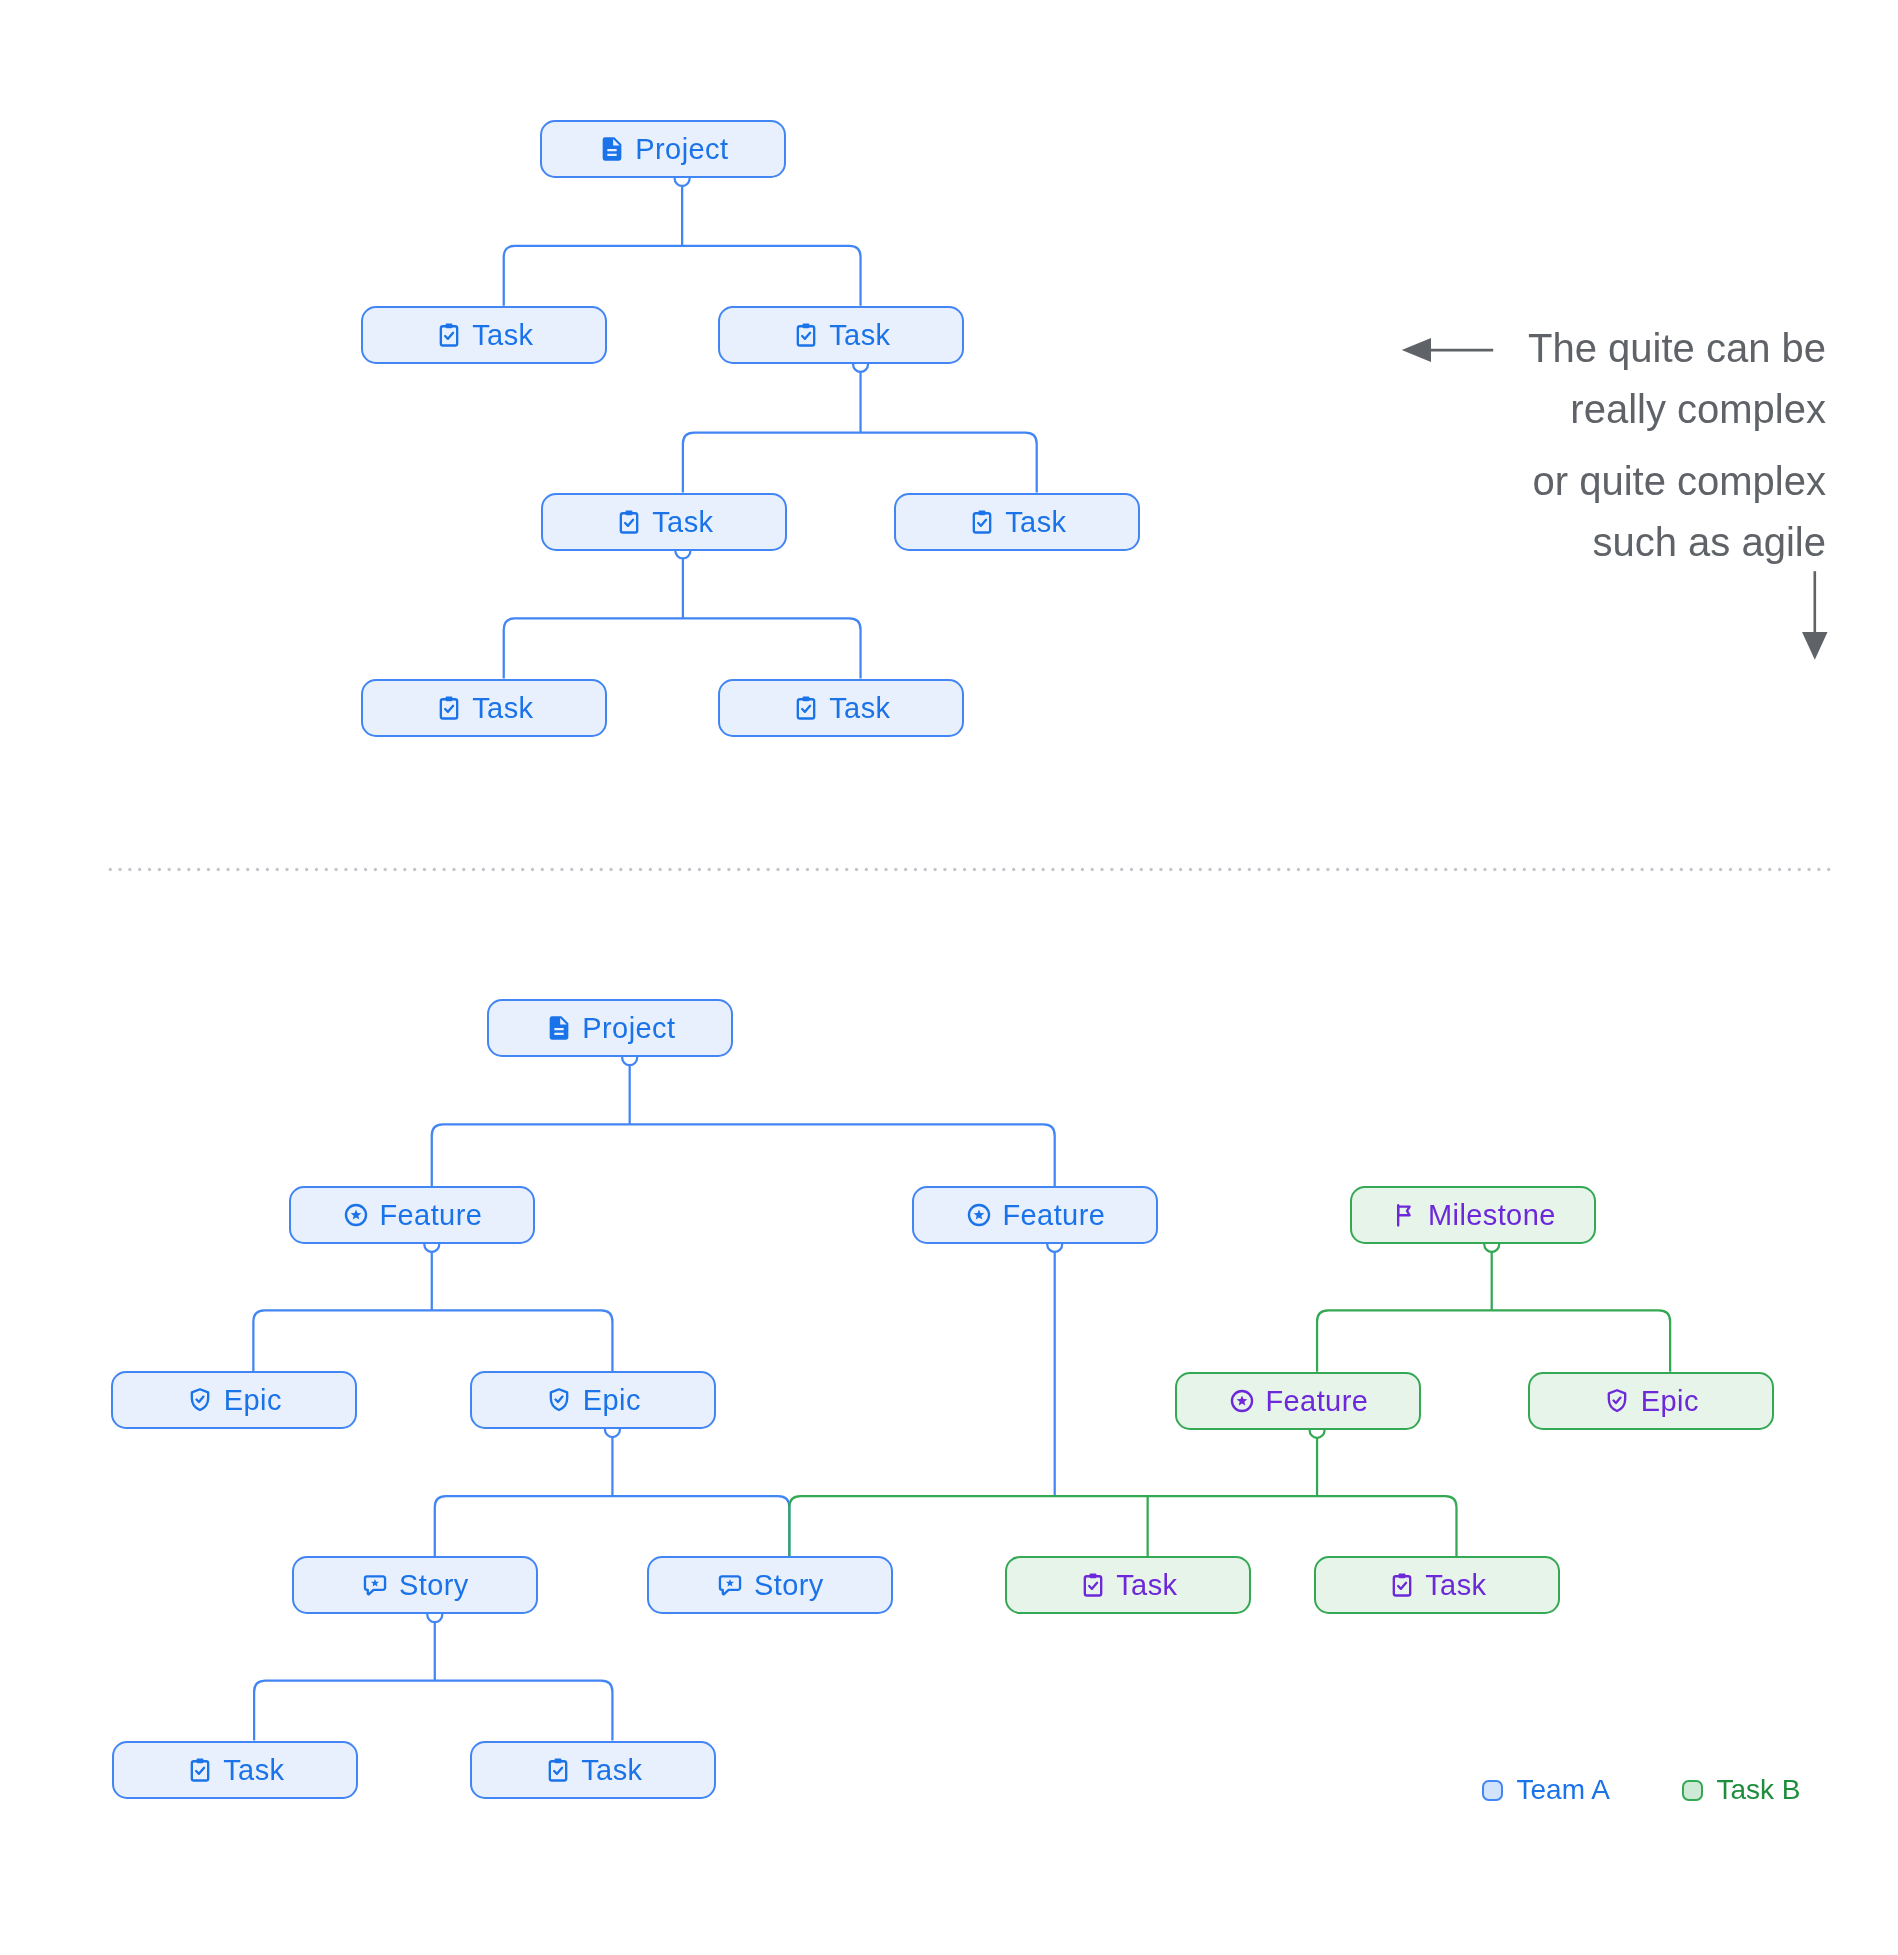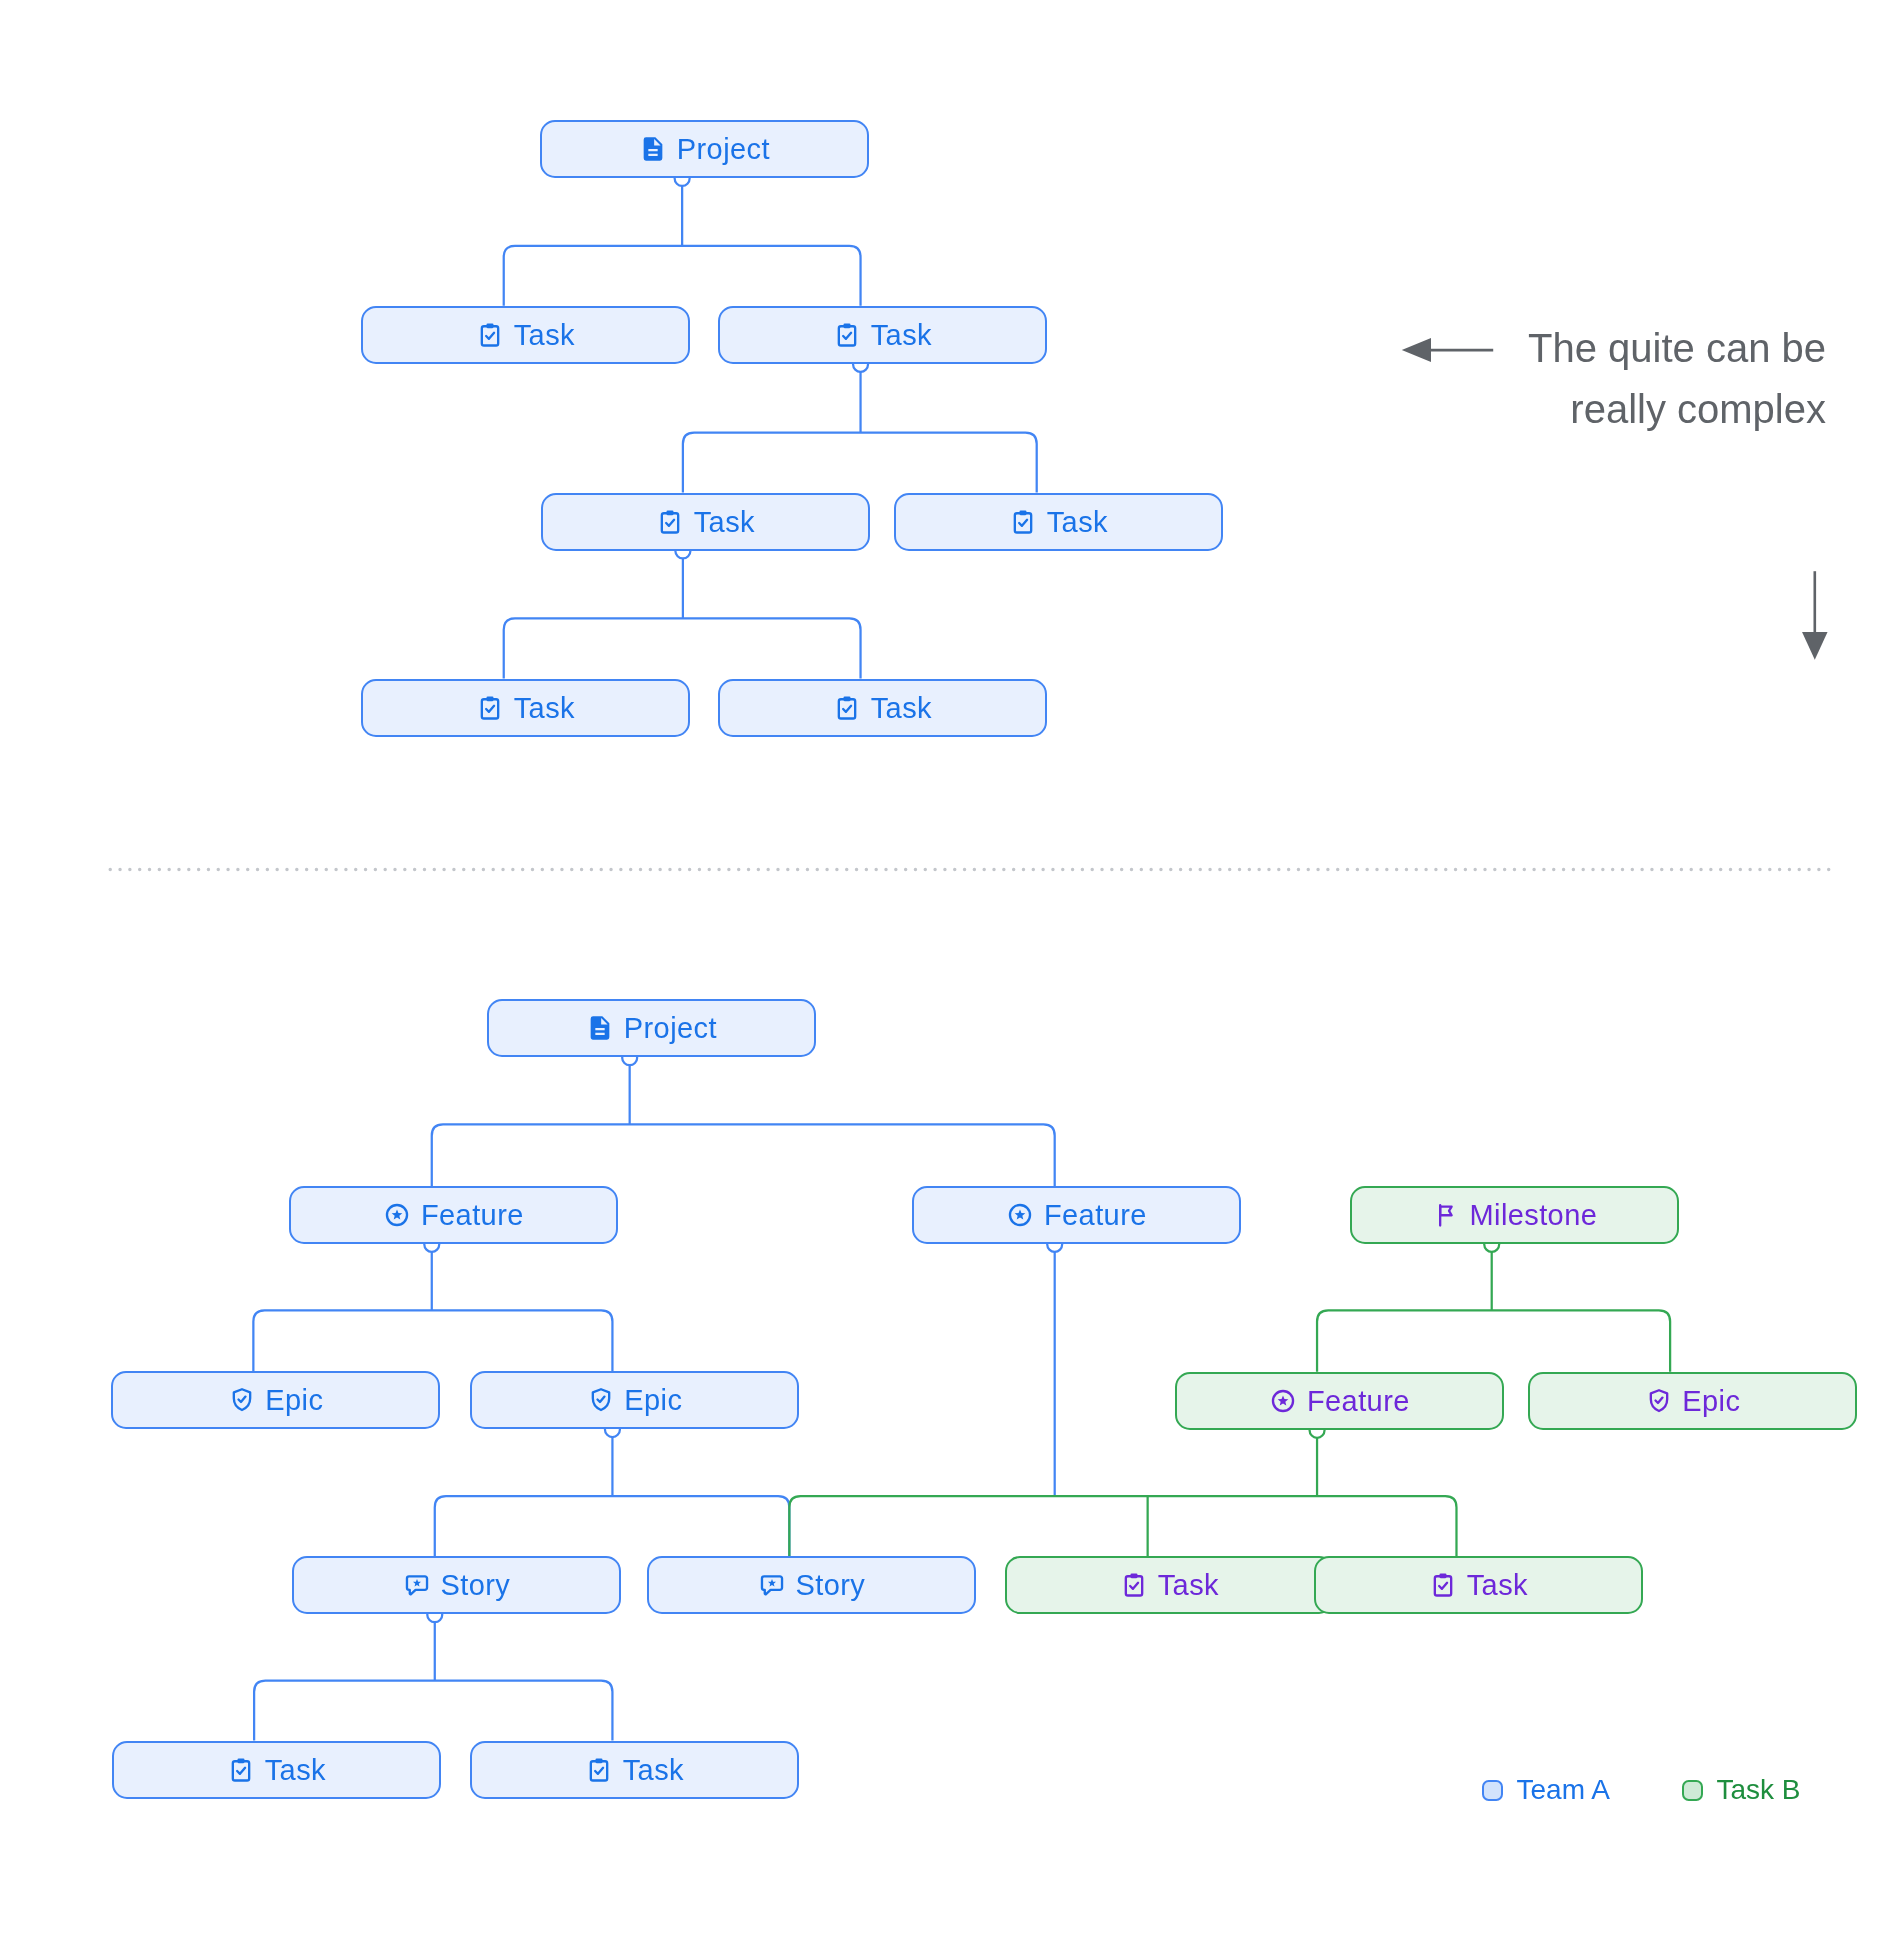--- a/index.html
+++ b/index.html
@@ -15,7 +15,7 @@
 
   .node{
     position:absolute;
-    width:329px;
+    width:246px;
     height:58px;
     box-sizing:border-box;
     border-radius:15px;

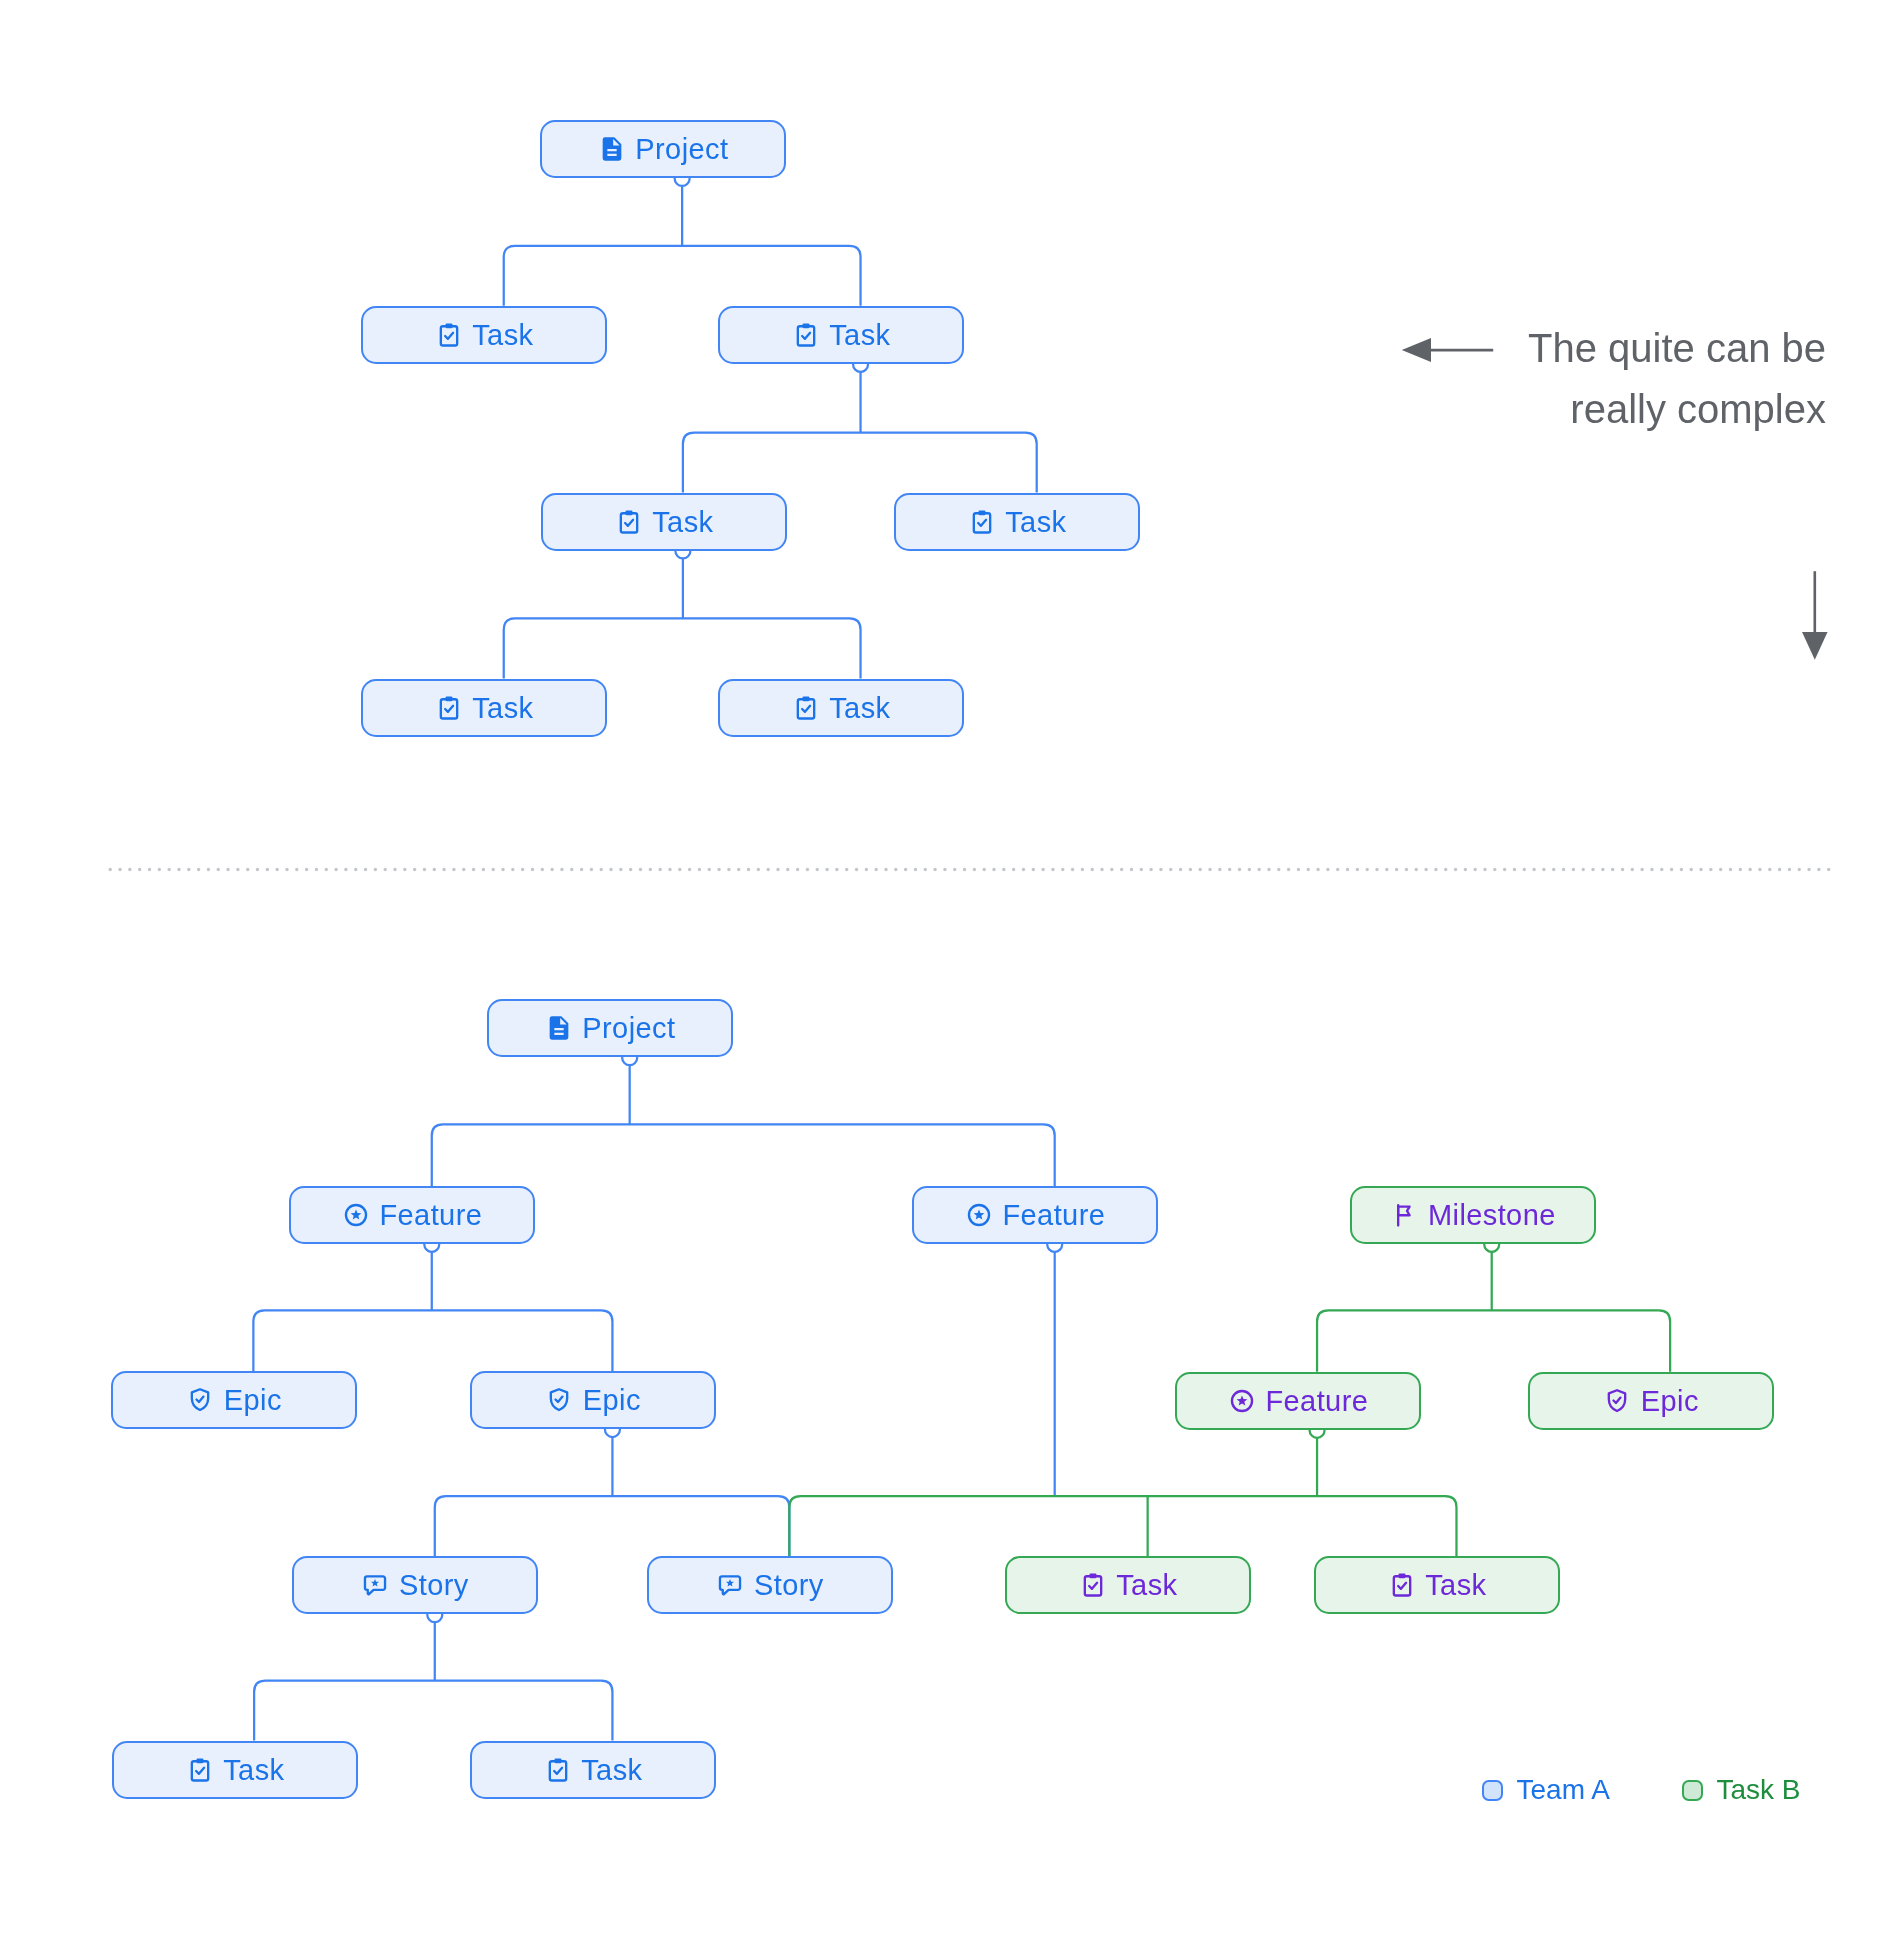--- a/index.html
+++ b/index.html
@@ -346,6 +346,10 @@
       <span>The quite can be</span><br>
       <span>really complex</span>
     </p>
+    <p>
+      <span>or quite complex</span><br>
+      <span>such as agile</span>
+    </p>
   </div>
 
   <div class="legend" id="legend-a">

